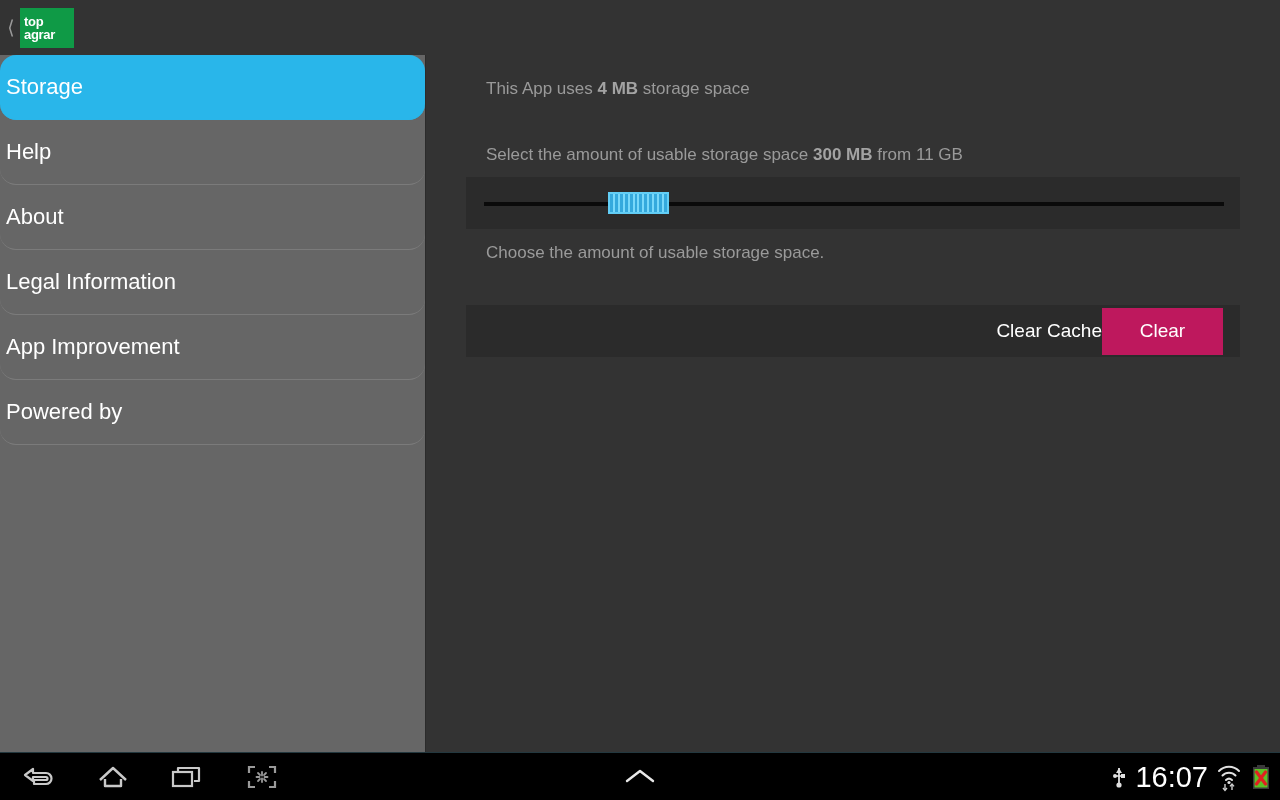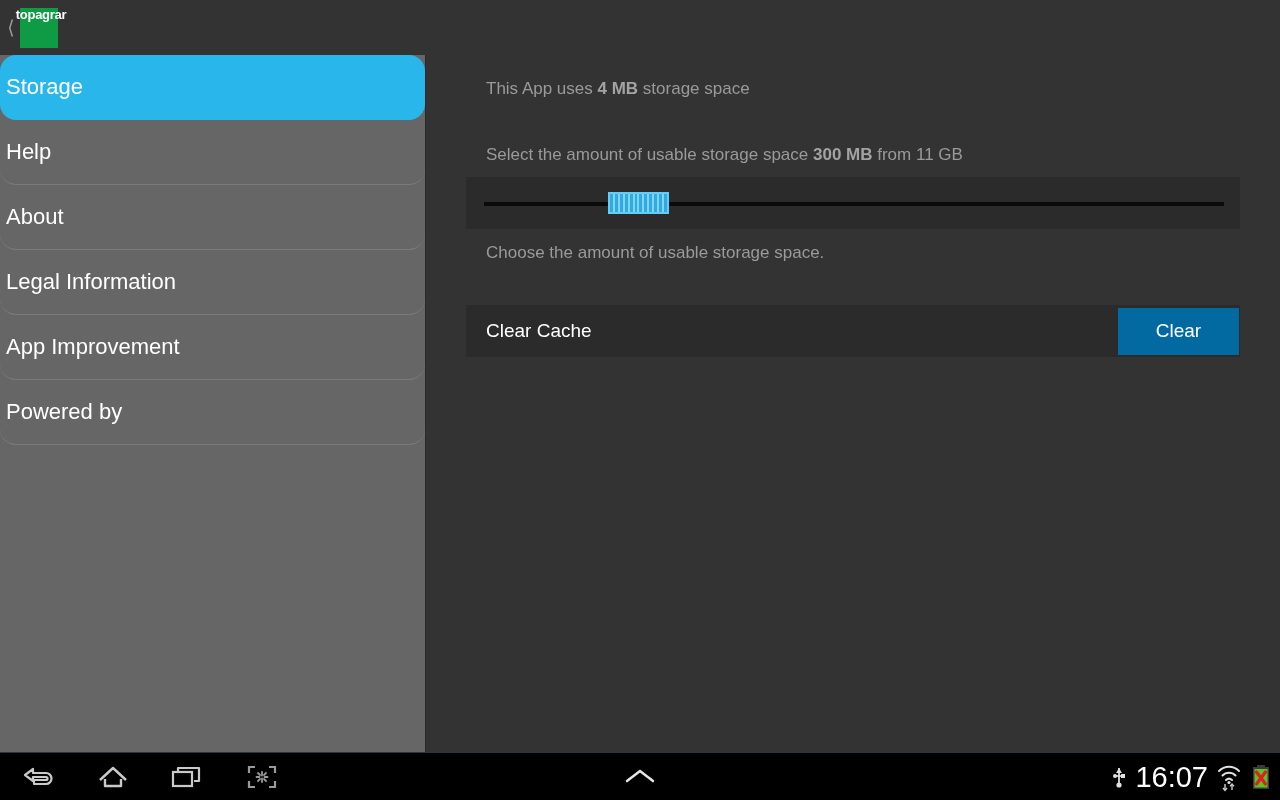--- a/index.html
+++ b/index.html
@@ -23,8 +23,8 @@
     text-align: center; user-select: none;
   }
   #app-logo {
-    width: 38px; height: 40px; background: #0f9a46;
-    display: flex; flex-direction: row; justify-content: center;
+    width: 54px; height: 40px; background: #0f9a46;
+    display: flex; flex-direction: column; justify-content: center;
     padding-left: 4px;
   }
   #app-logo .l1, #app-logo .l2 {

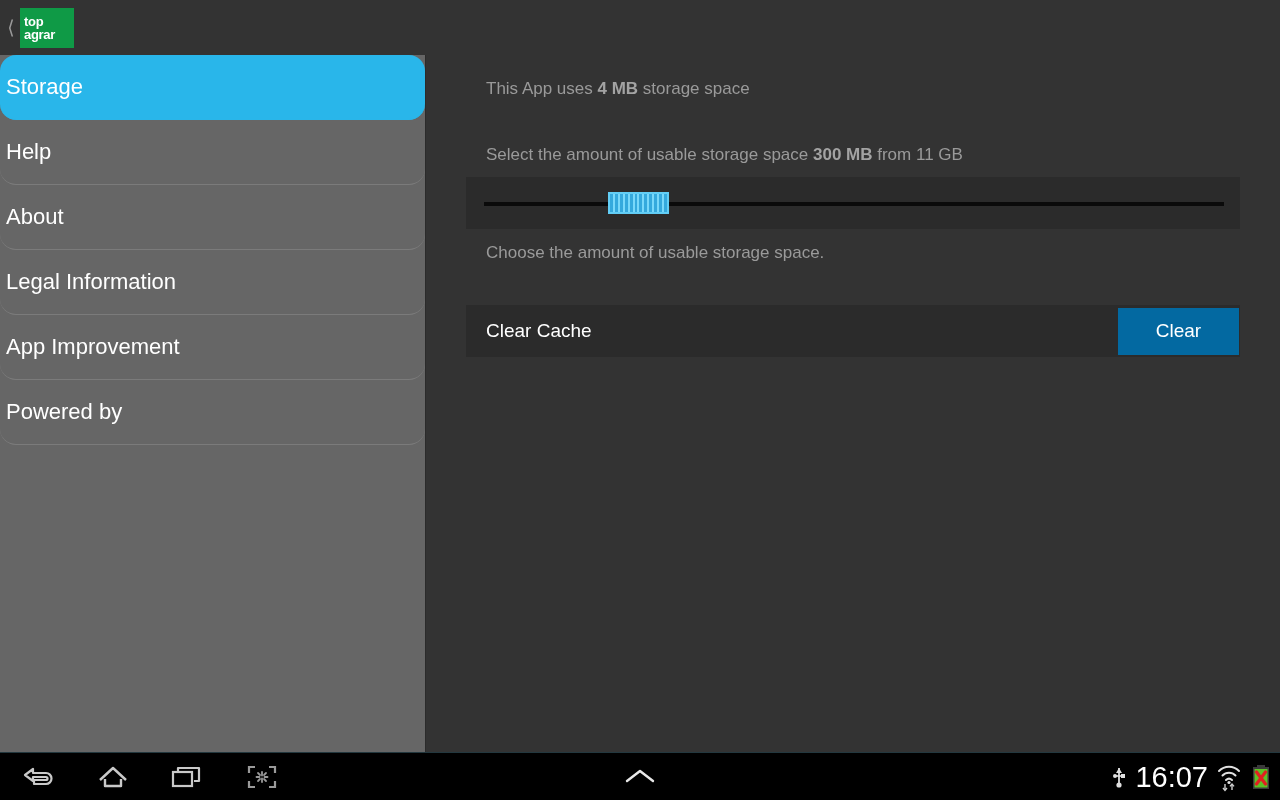--- a/index.html
+++ b/index.html
@@ -93,7 +93,7 @@
     display: flex; align-items: center;
   }
   #clear-cache-label {
-    color: #ffffff; font-size: 19px; margin-left: 20px; flex: 1;
+    color: #ffffff; font-size: 19px; margin-left: 20px; flex: 1; text-align: right;
   }
   #clear-button {
     width: 121px; height: 47px; background: #0369a1;

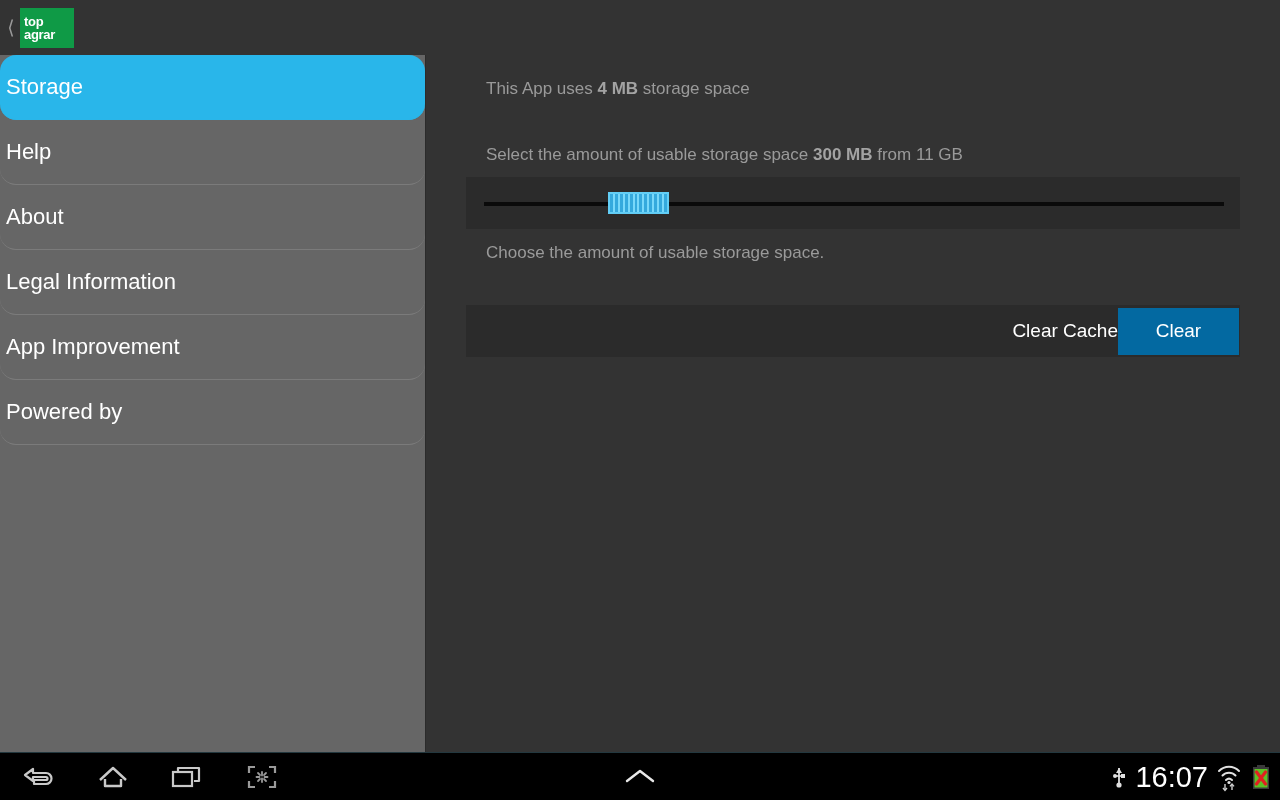--- a/index.html
+++ b/index.html
@@ -96,11 +96,11 @@
     color: #ffffff; font-size: 19px; margin-left: 20px; flex: 1; text-align: right;
   }
   #clear-button {
-    width: 121px; height: 47px; background: #0369a1;
+    width: 121px; height: 47px; background: #be185d;
     color: #ffffff; font-size: 19px;
     display: flex; align-items: center; justify-content: center;
     border: none; font-family: inherit; cursor: pointer;
-    margin-right: 1px;
+    margin-right: 17px;
   }
   #clear-hint { position: absolute; left: 59px; top: 312px; }
 

